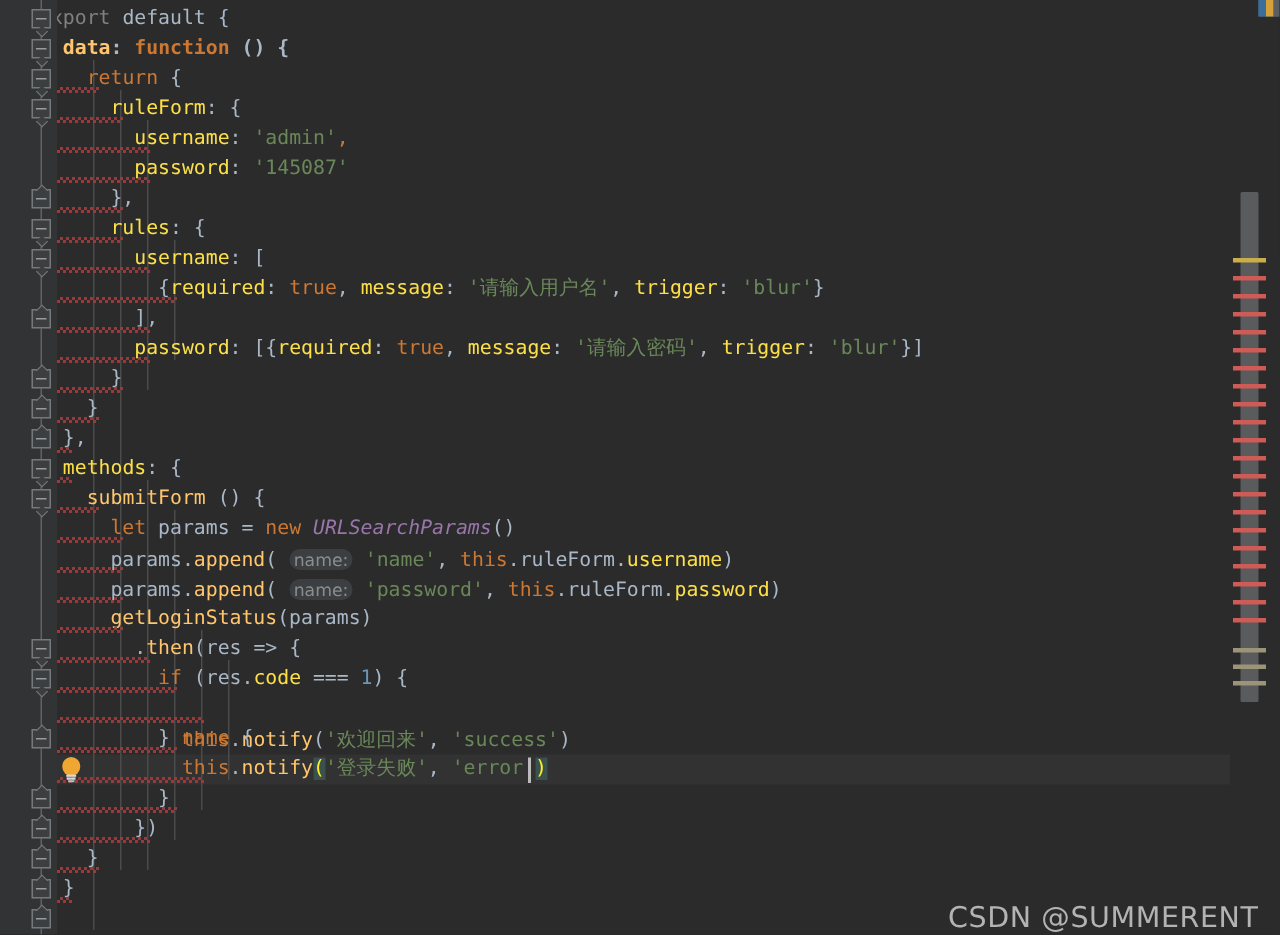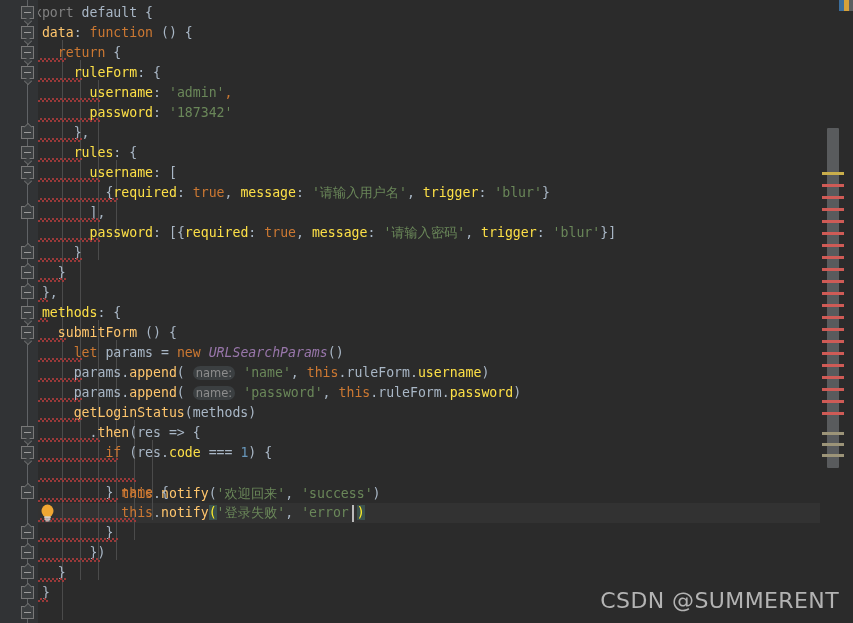--- a/index.html
+++ b/index.html
@@ -292,7 +292,7 @@
       </div>
     <div id="lines">
         <div class="code-line" style="top: 3px;"><span class="t-comment">export</span><span class="t-default"> </span><span class="t-default">default</span><span class="t-default"> {</span></div>
-        <div class="code-line" style="top: 23px;"><span class="t-default">  </span><span class="t-func">data</span><span class="t-default">: </span><span class="t-keyword">function</span><span class="t-default"> () {</span></div>
+        <div class="code-line" style="top: 23px; font-weight: bold;"><span class="t-default">  </span><span class="t-func">data</span><span class="t-default">: </span><span class="t-keyword">function</span><span class="t-default"> () {</span></div>
         <div class="code-line" style="top: 43px;"><span class="t-default">    </span><span class="t-keyword">return</span><span class="t-default"> {</span></div>
         <div class="code-line" style="top: 63px;"><span class="t-default">      </span><span class="t-prop">ruleForm</span><span class="t-default">: {</span></div>
         <div class="code-line" style="top: 83px;"><span class="t-default">        </span><span class="t-prop">username</span><span class="t-default">: </span><span class="t-string">'admin'</span><span class="t-keyword">,</span></div>

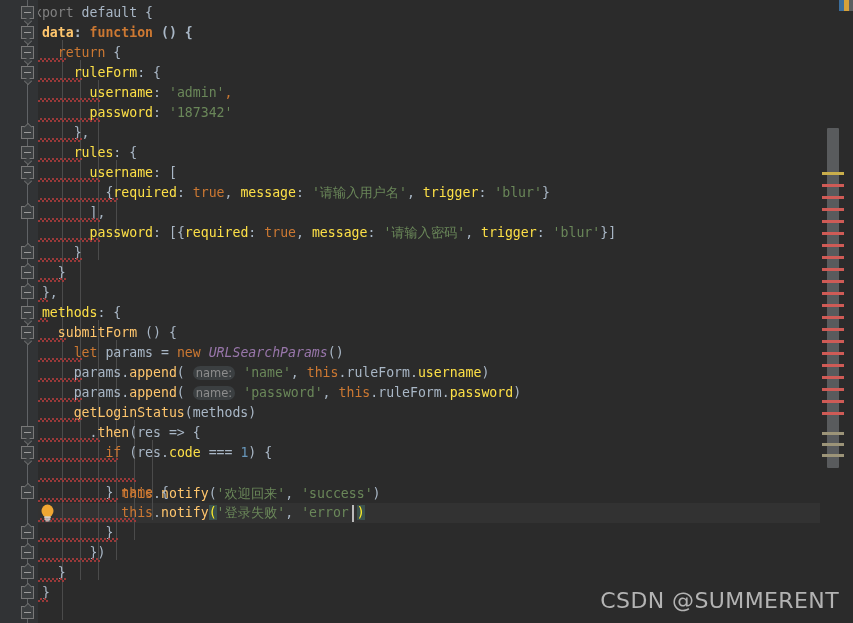--- a/index.html
+++ b/index.html
@@ -296,7 +296,7 @@
         <div class="code-line" style="top: 43px;"><span class="t-default">    </span><span class="t-keyword">return</span><span class="t-default"> {</span></div>
         <div class="code-line" style="top: 63px;"><span class="t-default">      </span><span class="t-prop">ruleForm</span><span class="t-default">: {</span></div>
         <div class="code-line" style="top: 83px;"><span class="t-default">        </span><span class="t-prop">username</span><span class="t-default">: </span><span class="t-string">'admin'</span><span class="t-keyword">,</span></div>
-        <div class="code-line" style="top: 103px;"><span class="t-default">        </span><span class="t-prop">password</span><span class="t-default">: </span><span class="t-string">'187342'</span></div>
+        <div class="code-line" style="top: 103px;"><span class="t-default">        </span><span class="t-prop">password</span><span class="t-default">: </span><span class="t-string">'145087'</span></div>
         <div class="code-line" style="top: 123px;"><span class="t-default">      },</span></div>
         <div class="code-line" style="top: 143px;"><span class="t-default">      </span><span class="t-prop">rules</span><span class="t-default">: {</span></div>
         <div class="code-line" style="top: 163px;"><span class="t-default">        </span><span class="t-prop">username</span><span class="t-default">: [</span></div>

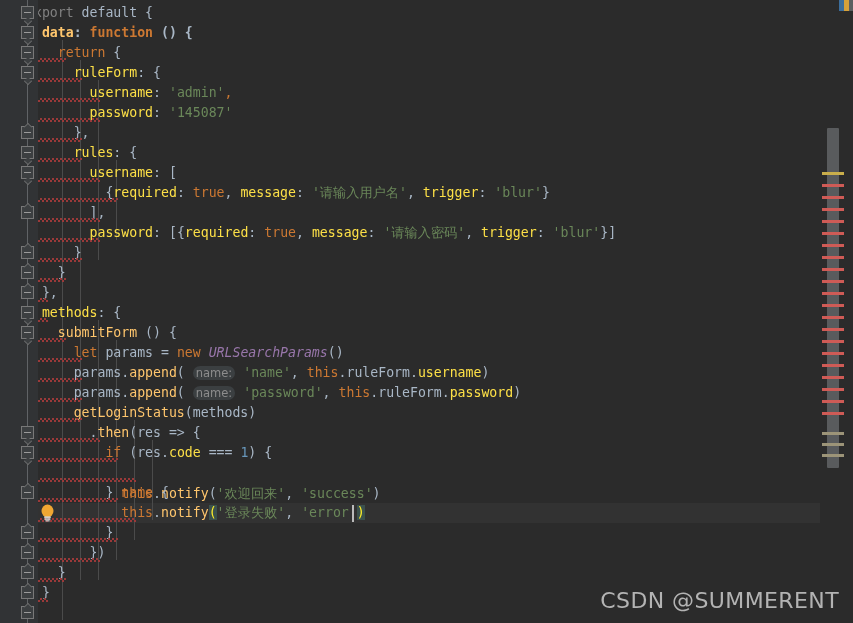--- a/index.html
+++ b/index.html
@@ -311,7 +311,7 @@
         <div class="code-line" style="top: 343px;"><span class="t-default">      </span><span class="t-keyword">let</span><span class="t-default"> params = </span><span class="t-keyword">new</span><span class="t-default"> </span><span class="t-class">URLSearchParams</span><span class="t-default">()</span></div>
         <div class="code-line" style="top: 363px;"><span class="t-default">      params.</span><span class="t-func">append</span><span class="t-default">( </span><span class="param-hint">name:</span><span class="t-default"> </span><span class="t-string">'name'</span><span class="t-default">, </span><span class="t-this">this</span><span class="t-default">.ruleForm.</span><span class="t-prop">username</span><span class="t-default">)</span></div>
         <div class="code-line" style="top: 383px;"><span class="t-default">      params.</span><span class="t-func">append</span><span class="t-default">( </span><span class="param-hint">name:</span><span class="t-default"> </span><span class="t-string">'password'</span><span class="t-default">, </span><span class="t-this">this</span><span class="t-default">.ruleForm.</span><span class="t-prop">password</span><span class="t-default">)</span></div>
-        <div class="code-line" style="top: 403px;"><span class="t-default">      </span><span class="t-func">getLoginStatus</span><span class="t-default">(methods)</span></div>
+        <div class="code-line" style="top: 403px;"><span class="t-default">      </span><span class="t-func">getLoginStatus</span><span class="t-default">(params)</span></div>
         <div class="code-line" style="top: 423px;"><span class="t-default">        .</span><span class="t-func">then</span><span class="t-default">(res =&gt; {</span></div>
         <div class="code-line" style="top: 443px;"><span class="t-default">          </span><span class="t-keyword">if</span><span class="t-default"> (res.</span><span class="t-prop">code</span><span class="t-default"> === </span><span class="t-num">1</span><span class="t-default">) {</span></div>
         <div class="code-line" style="top: 484px;"><span class="t-default">            </span><span class="t-this">this</span><span class="t-default">.</span><span class="t-func">notify</span><span class="t-default">(</span><span class="t-string">'欢迎回来'</span><span class="t-default">, </span><span class="t-string">'success'</span><span class="t-default">)</span></div>

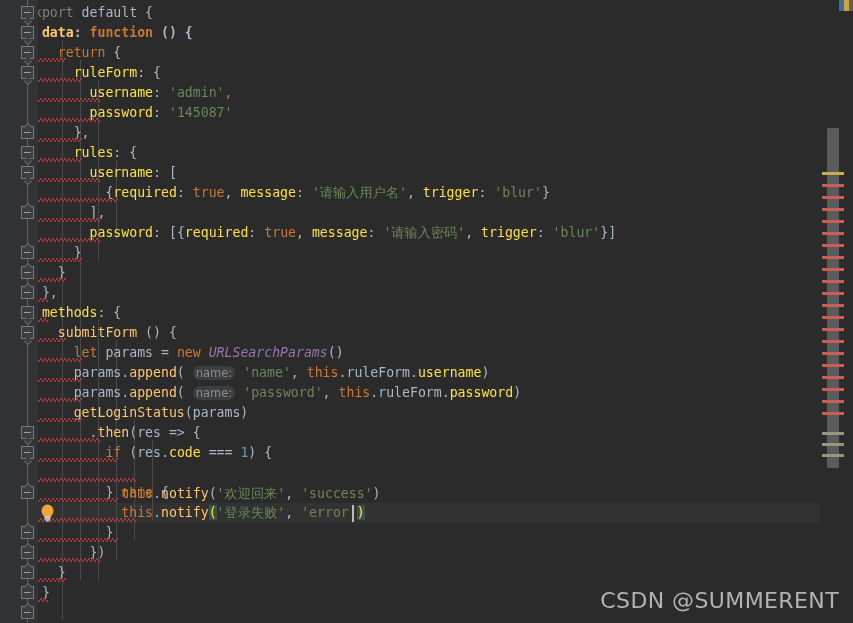--- a/index.html
+++ b/index.html
@@ -228,10 +228,10 @@
   #watermark {
     position: absolute;
     right: 14px;
-    bottom: 10px;
+    bottom: 0;
     color: #bfbfbf;
     font-family: "DejaVu Sans", sans-serif;
-    font-size: 22px;
+    font-size: 19px;
     letter-spacing: 0.4px;
     z-index: 9;
     opacity: 0.92;

